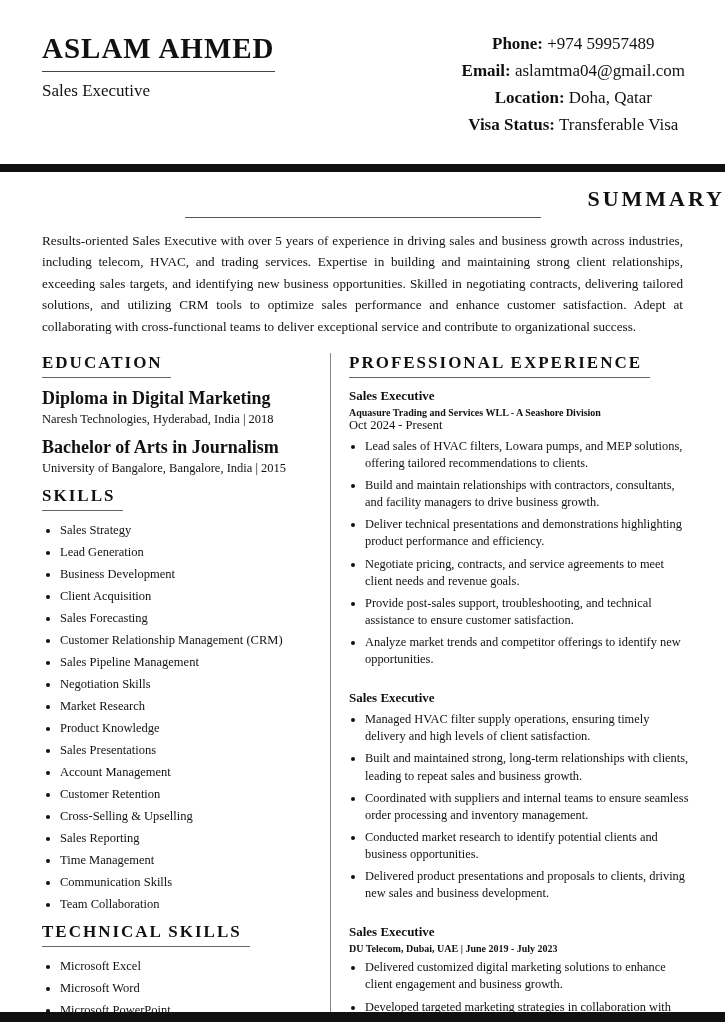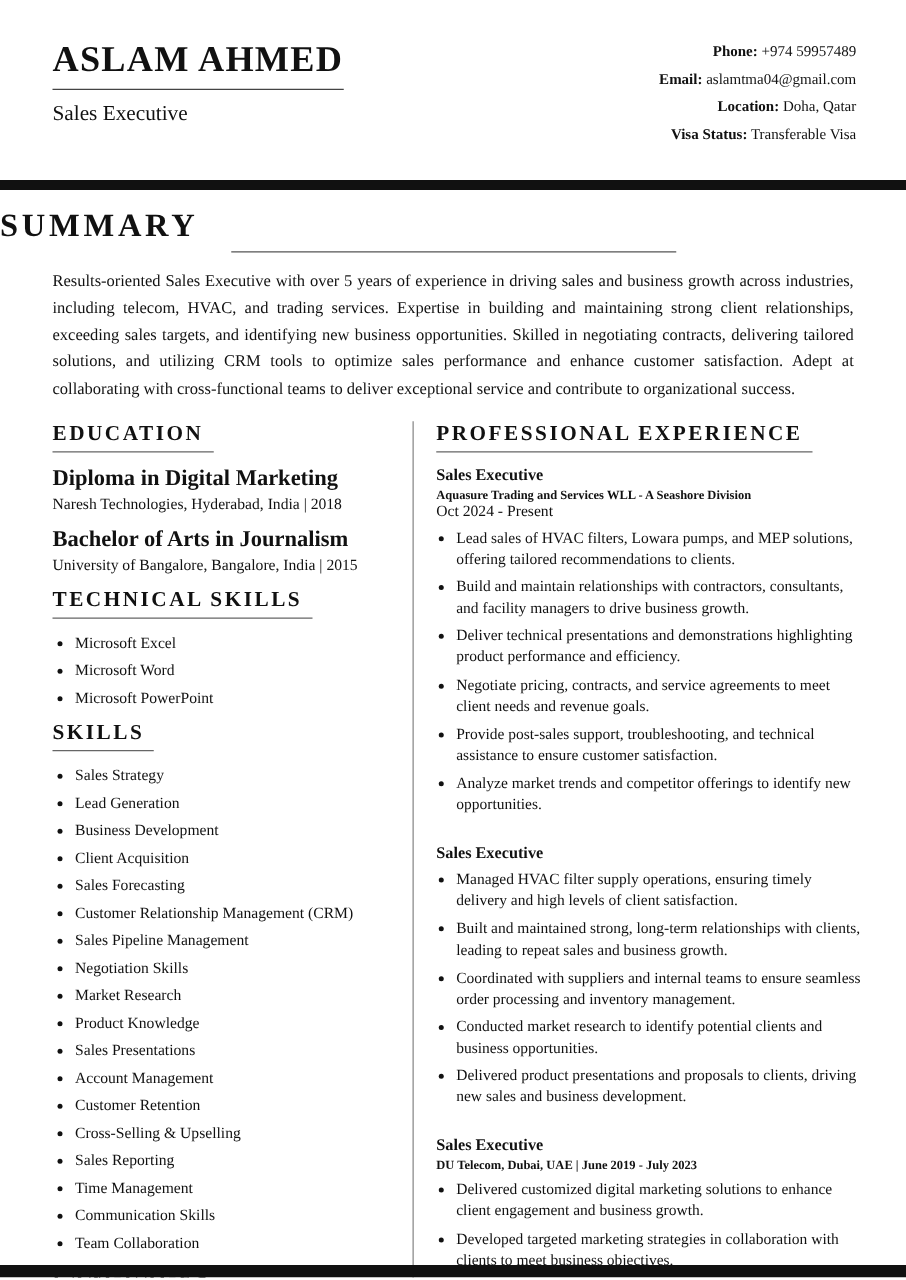--- a/index.html
+++ b/index.html
@@ -11,7 +11,7 @@
   .header { display:flex; justify-content:space-between; align-items:flex-start; padding:30px 40px 0 42px; }
   .name { font-size:29px; font-weight:bold; letter-spacing:1px; display:inline-block; border-bottom:1px solid #444; padding-bottom:6px; }
   .role { font-size:17px; margin-top:9px; }
-  .contact { text-align:right; font-size:12px; margin-top:2px; }
+  .contact { text-align:center; font-size:17px; margin-top:2px; }
   .contact-row { margin-bottom:7px; }
   .c-label { font-weight:bold; }
 

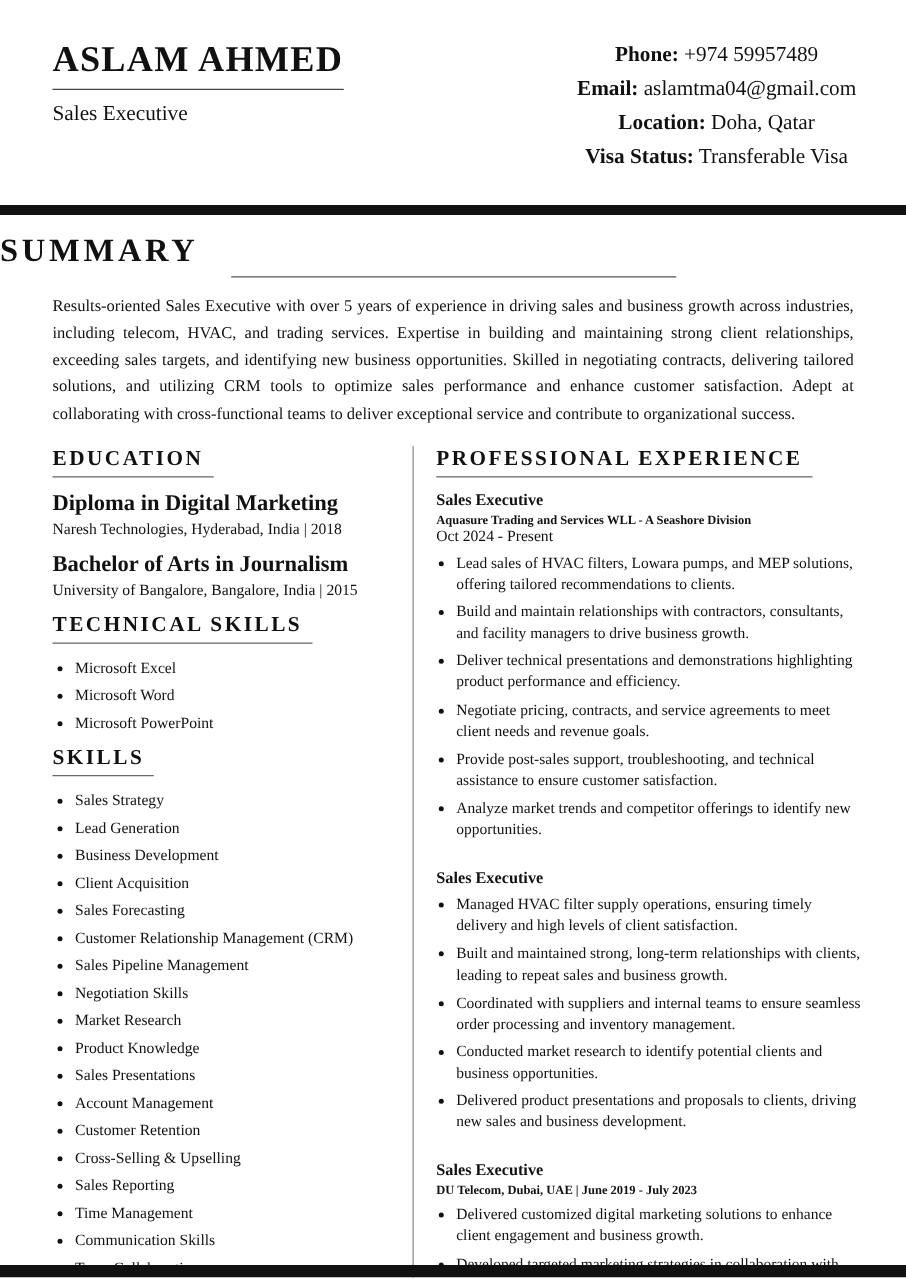--- a/index.html
+++ b/index.html
@@ -20,7 +20,7 @@
 
   
   .summary-section { margin-top:14px; }
-  .center-heading { font-size:26px; font-weight:bold; letter-spacing:3px; text-align:left; }
+  .center-heading { font-size:22px; font-weight:bold; letter-spacing:3px; text-align:right; }
   .center-rule { width:356px; margin:5px auto 12px; border-bottom:1px solid #555; }
   .summary-text { padding:0 42px; font-size:13.2px; line-height:1.62; text-align:justify; }
 

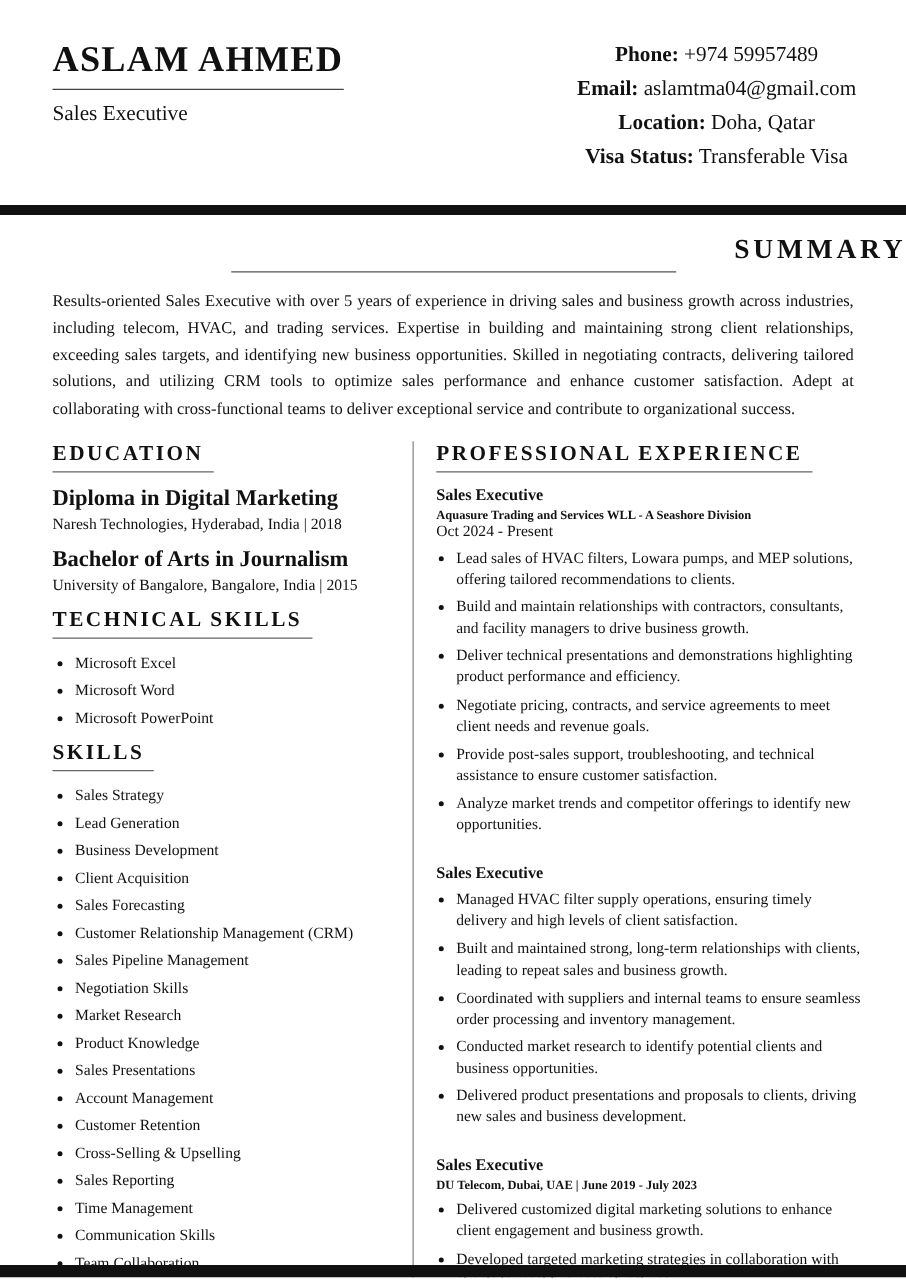--- a/index.html
+++ b/index.html
@@ -101,15 +101,6 @@
       </div>
 
       <div class="section">
-        <h3 class="sec-heading">TECHNICAL SKILLS</h3>
-        <ul class="plain-list">
-          <li>Microsoft Excel</li>
-          <li>Microsoft Word</li>
-          <li>Microsoft PowerPoint</li>
-        </ul>
-      </div>
-
-      <div class="section">
         <h3 class="sec-heading">SKILLS</h3>
         <ul class="plain-list">
           <li>Sales Strategy</li>
@@ -130,6 +121,15 @@
           <li>Time Management</li>
           <li>Communication Skills</li>
           <li>Team Collaboration</li>
+        </ul>
+      </div>
+
+      <div class="section">
+        <h3 class="sec-heading">TECHNICAL SKILLS</h3>
+        <ul class="plain-list">
+          <li>Microsoft Excel</li>
+          <li>Microsoft Word</li>
+          <li>Microsoft PowerPoint</li>
         </ul>
       </div>
 

